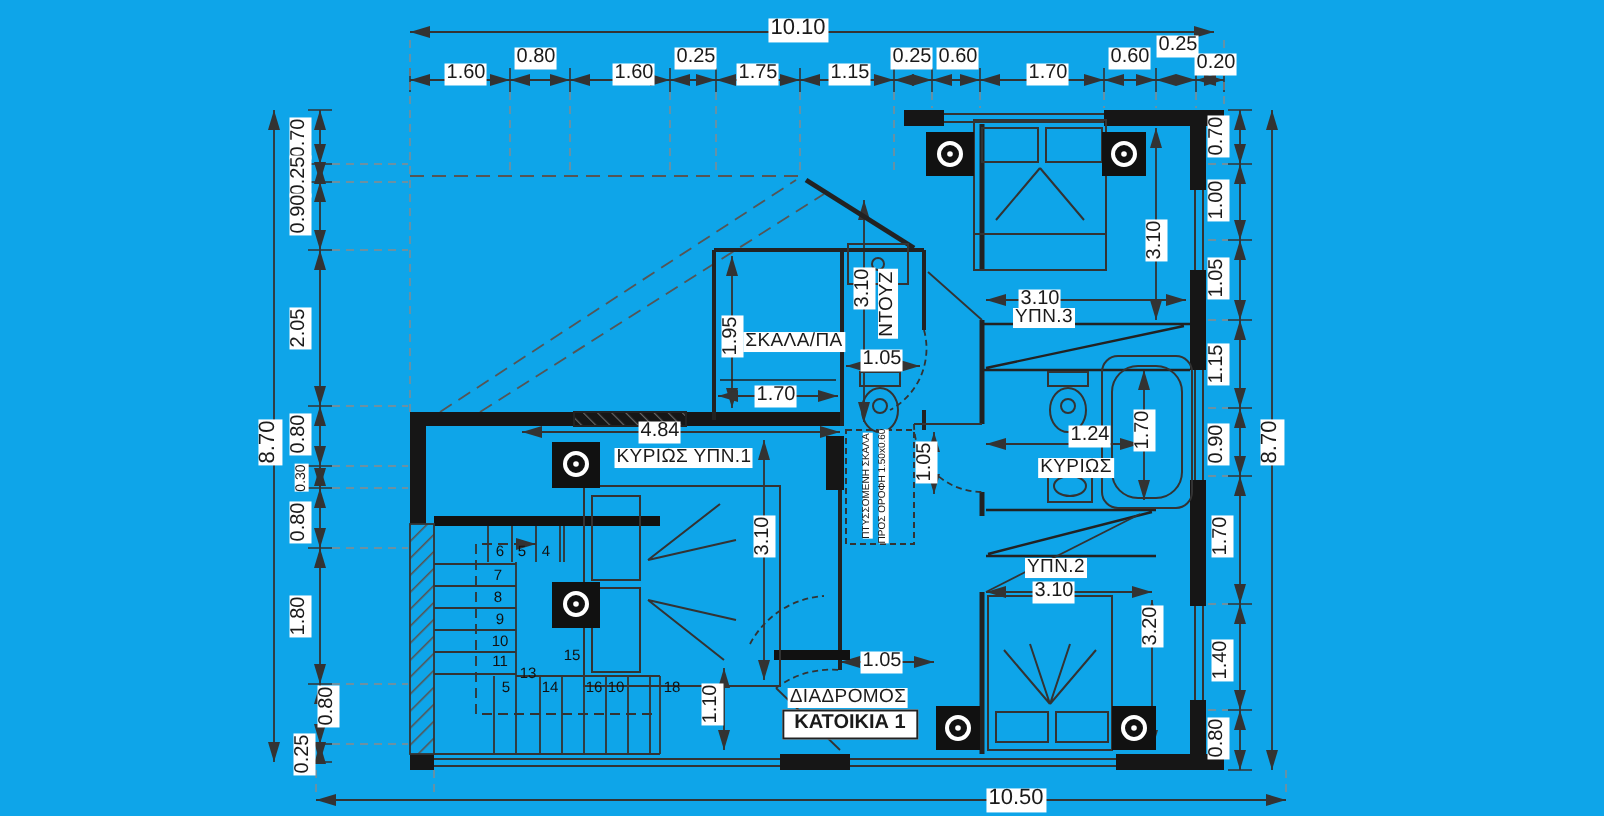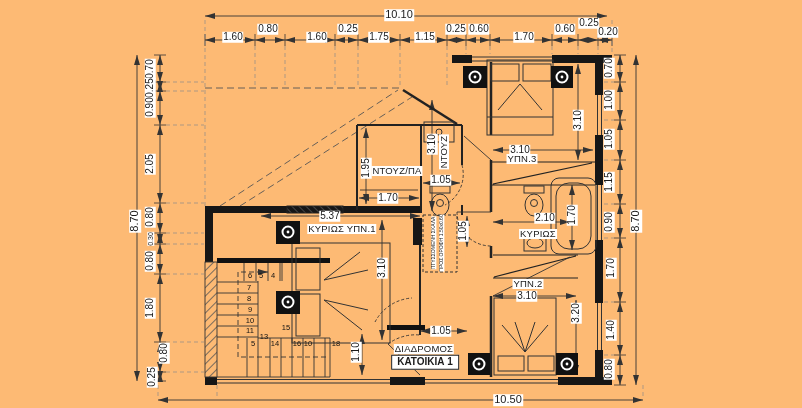--- a/index.html
+++ b/index.html
@@ -3,7 +3,7 @@
 <meta charset="utf-8">
 <style>
   html,body{margin:0;padding:0;background:#fff;}
-  .canvas{position:relative;width:802px;height:408px;background:#fdba74;
+  .canvas{position:relative;width:802px;height:408px;background:#0ea5e9;
           font-family:"Liberation Sans",sans-serif;overflow:hidden;}
   .canvas svg{position:absolute;left:0;top:0;}
   .lbl{position:absolute;transform:translate(-50%,-50%);font-size:10px;color:#1a1a1a;

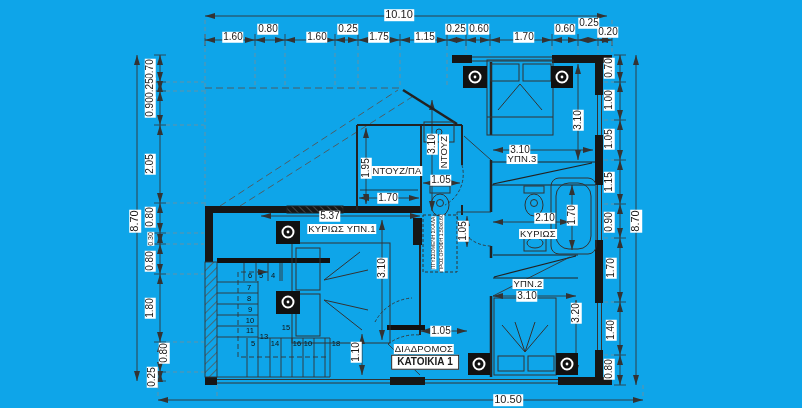--- a/index.html
+++ b/index.html
@@ -302,7 +302,7 @@
 <div class="lbl room" style="left:342px;top:229px">ΚΥΡΙΩΣ ΥΠΝ.1</div>
 <div class="vlbl" style="left:382px;top:268px">3.10</div>
 
-<div class="lbl room" style="left:397px;top:171px">ΝΤΟΥΖ/ΠΑ</div>
+<div class="lbl room" style="left:397px;top:171px">ΣΚΑΛΑ/ΠΑ</div>
 <div class="vlbl" style="left:366px;top:168px">1.95</div>
 <div class="lbl" style="left:388px;top:198px">1.70</div>
 

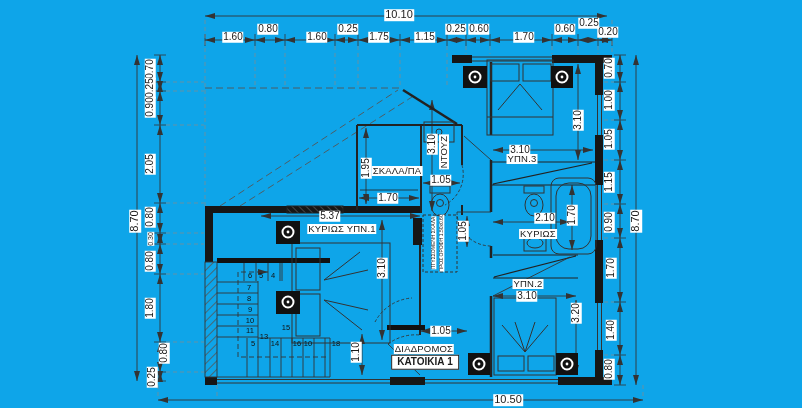--- a/index.html
+++ b/index.html
@@ -298,7 +298,7 @@
 
 <div class="lbl big" style="left:508px;top:400px">10.50</div>
 
-<div class="lbl" style="left:330px;top:216px">5.37</div>
+<div class="lbl" style="left:330px;top:216px">4.84</div>
 <div class="lbl room" style="left:342px;top:229px">ΚΥΡΙΩΣ ΥΠΝ.1</div>
 <div class="vlbl" style="left:382px;top:268px">3.10</div>
 

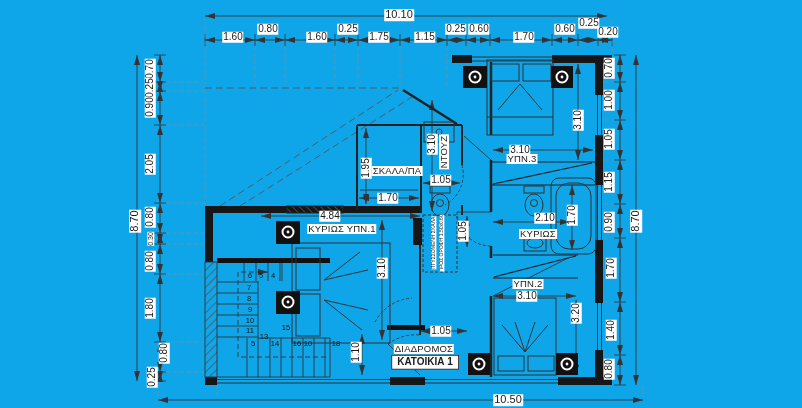--- a/index.html
+++ b/index.html
@@ -314,7 +314,7 @@
 <div class="lbl room" style="left:522px;top:159px">ΥΠΝ.3</div>
 <div class="vlbl" style="left:578px;top:120px">3.10</div>
 
-<div class="lbl" style="left:545px;top:218px">2.10</div>
+<div class="lbl" style="left:545px;top:218px">1.24</div>
 <div class="lbl room" style="left:538px;top:234px">ΚΥΡΙΩΣ</div>
 <div class="vlbl" style="left:572px;top:215px">1.70</div>
 

